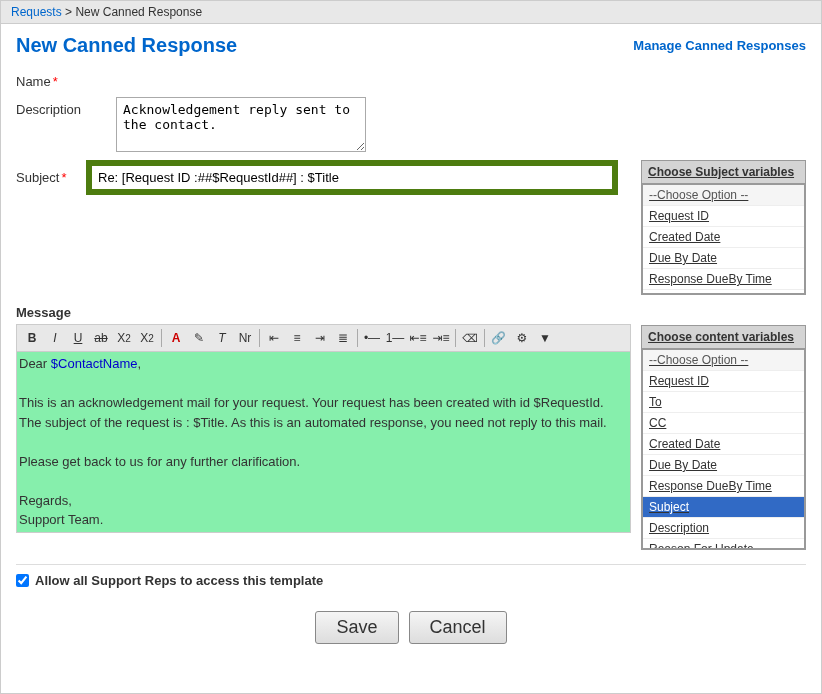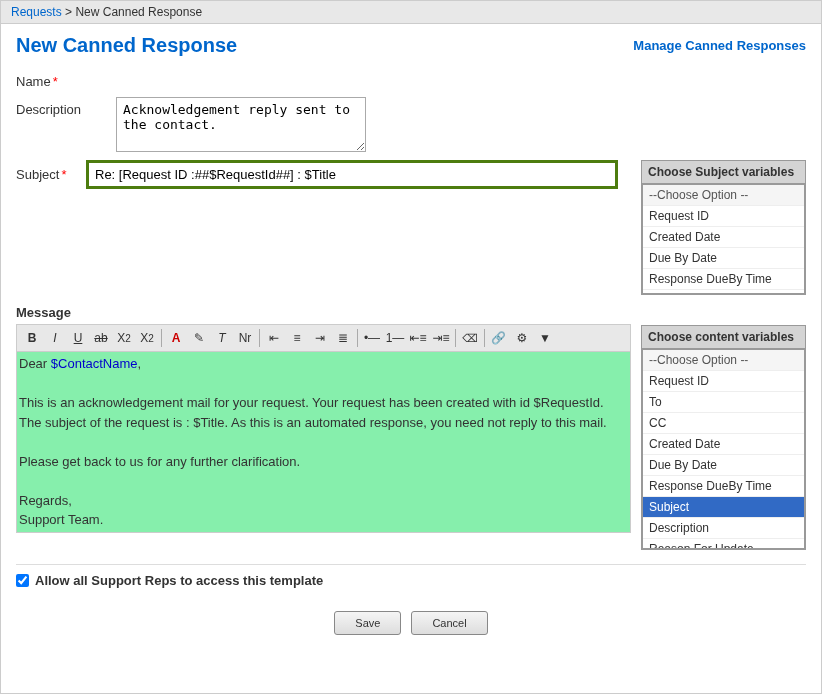--- a/index.html
+++ b/index.html
@@ -32,7 +32,7 @@
 
     .subject-row { display: flex; align-items: center; margin-bottom: 6px; }
     .subject-label { width: 70px; font-size: 13px; font-weight: normal; }
-    .subject-input { flex: 1; padding: 4px 6px; border: 3px solid #4d7c0f; font-size: 13px; }
+    .subject-input { flex: 1; padding: 4px 6px; border: 6px solid #4d7c0f; font-size: 13px; }
 
     .variables-panel { border: 1px solid #999; background: #fff; }
     .variables-header { background: #d4d4d4; padding: 4px 6px; font-size: 12px; font-weight: bold; border-bottom: 1px solid #999; }

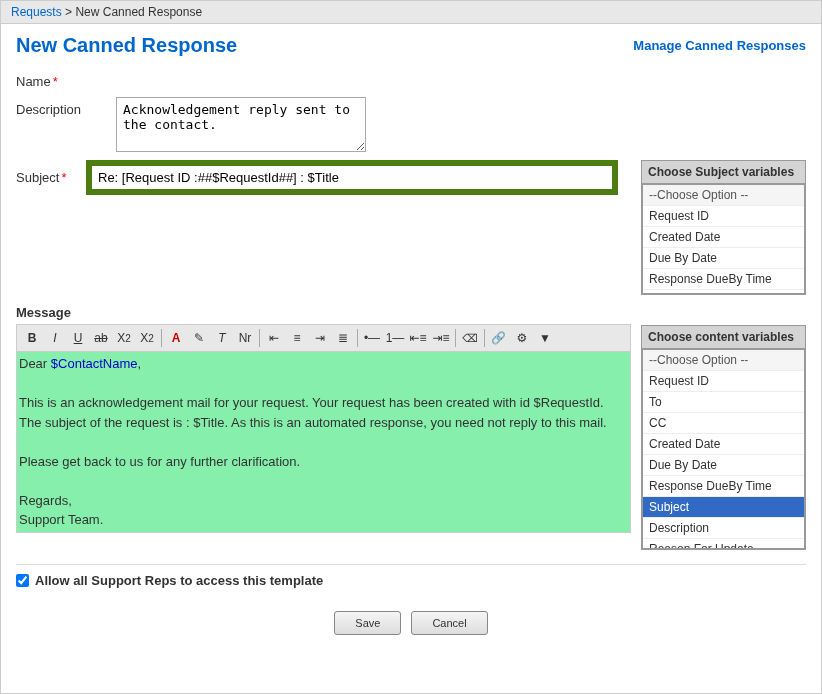--- a/index.html
+++ b/index.html
@@ -34,7 +34,7 @@
     .subject-label { width: 70px; font-size: 13px; font-weight: normal; }
     .subject-input { flex: 1; padding: 4px 6px; border: 6px solid #4d7c0f; font-size: 13px; }
 
-    .variables-panel { border: 1px solid #999; background: #fff; }
+    .variables-panel { border: 1px solid #999; background: #fff; text-decoration: underline; }
     .variables-header { background: #d4d4d4; padding: 4px 6px; font-size: 12px; font-weight: bold; border-bottom: 1px solid #999; }
     .variables-list { list-style: none; padding: 0; margin: 0; }
     .variables-list li { padding: 3px 6px; font-size: 12px; border-bottom: 1px solid #eee; cursor: pointer; }

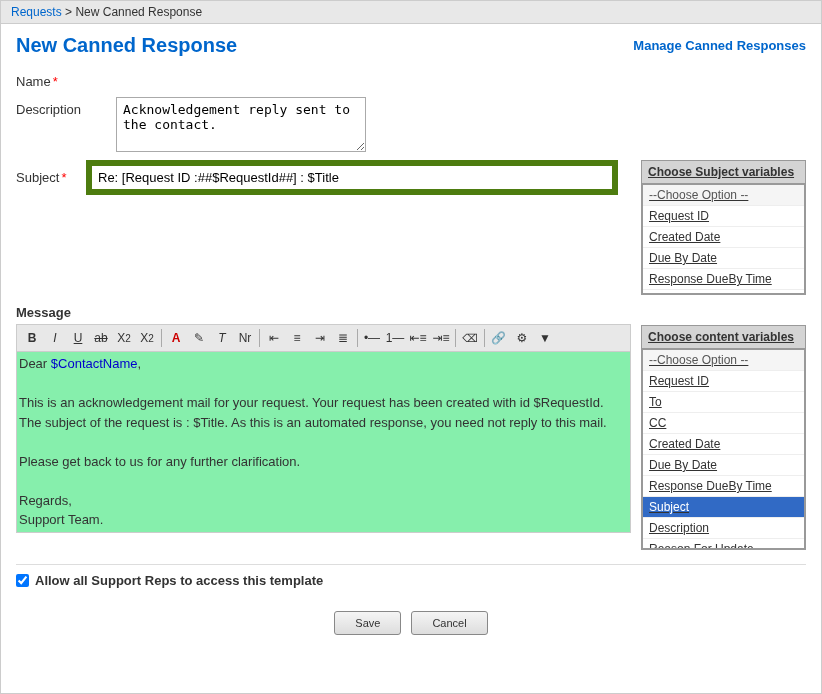--- a/index.html
+++ b/index.html
@@ -63,7 +63,7 @@
     .checkbox-label { font-size: 13px; font-weight: bold; }
 
     .button-row { display: flex; justify-content: center; gap: 10px; margin-top: 15px; padding-bottom: 15px; }
-    .btn { padding: 5px 20px; font-size: 11px; cursor: pointer; border: 1px solid #888; border-radius: 3px; }
+    .btn { padding: 5px 20px; font-size: 18px; cursor: pointer; border: 1px solid #888; border-radius: 3px; }
     .btn-save { background: linear-gradient(to bottom, #f5f5f5, #ddd); color: #333; }
     .btn-cancel { background: linear-gradient(to bottom, #f5f5f5, #ddd); color: #333; }
   </style>

